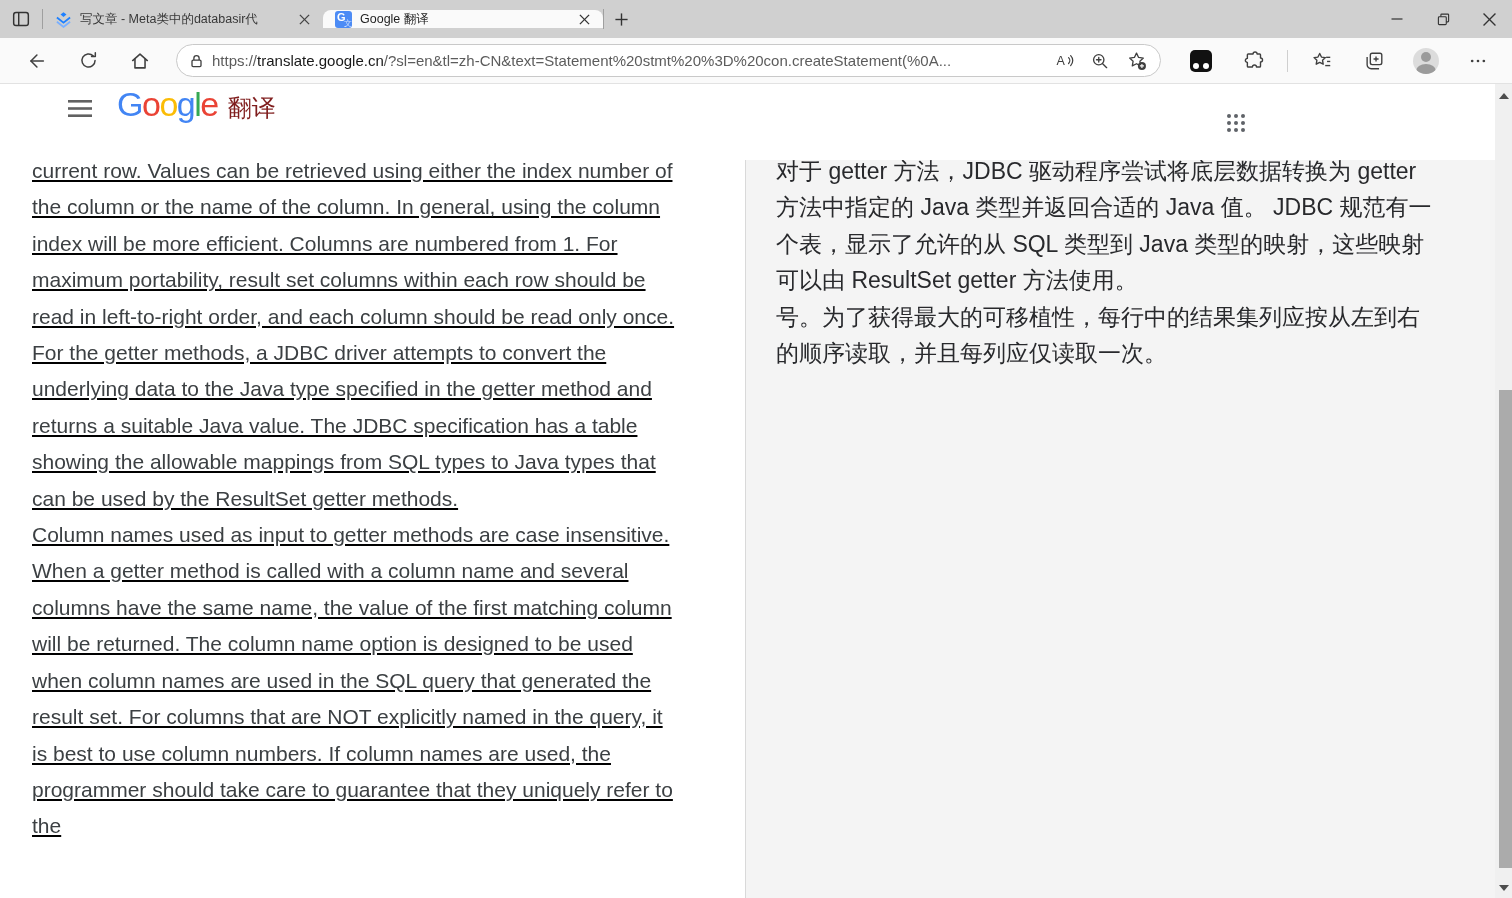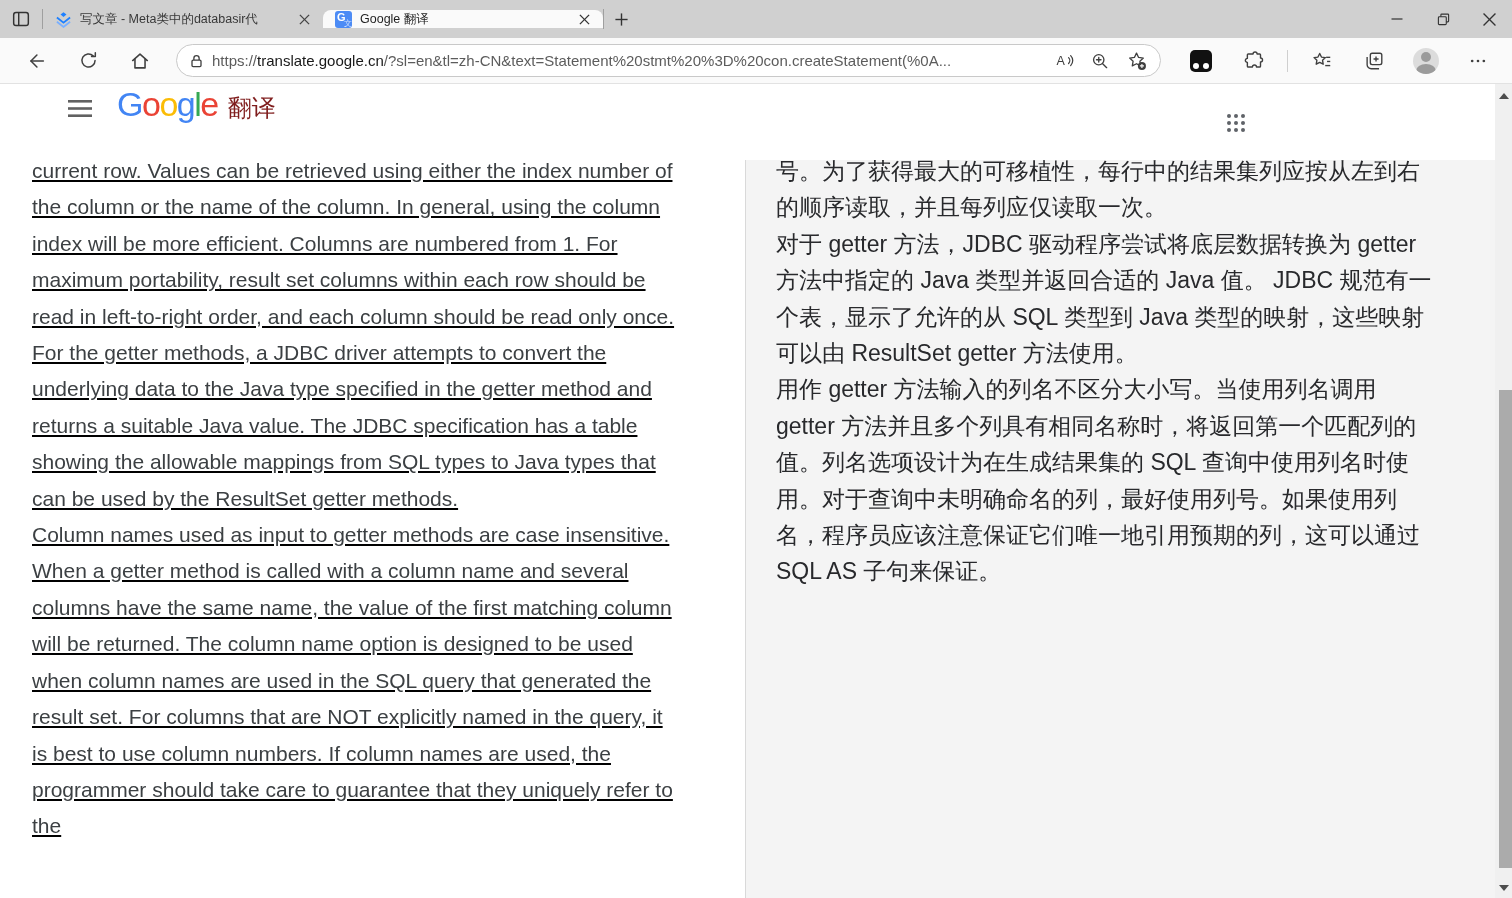--- a/index.html
+++ b/index.html
@@ -389,8 +389,8 @@
   </div>
   <div class="dst-panel">
     <div class="textflow">
+      <div class="para">对于 getter 方法，JDBC 驱动程序尝试将底层数据转换为 getter 方法中指定的 Java 类型并返回合适的 Java 值。 JDBC 规范有一个表，显示了允许的从 SQL 类型到 Java 类型的映射，这些映射可以由 ResultSet getter 方法使用。</div>
       <div class="para">号。为了获得最大的可移植性，每行中的结果集列应按从左到右的顺序读取，并且每列应仅读取一次。</div>
-      <div class="para">对于 getter 方法，JDBC 驱动程序尝试将底层数据转换为 getter 方法中指定的 Java 类型并返回合适的 Java 值。 JDBC 规范有一个表，显示了允许的从 SQL 类型到 Java 类型的映射，这些映射可以由 ResultSet getter 方法使用。</div>
       <div class="para">用作 getter 方法输入的列名不区分大小写。当使用列名调用 getter 方法并且多个列具有相同名称时，将返回第一个匹配列的值。列名选项设计为在生成结果集的 SQL 查询中使用列名时使用。对于查询中未明确命名的列，最好使用列号。如果使用列名，程序员应该注意保证它们唯一地引用预期的列，这可以通过 SQL AS 子句来保证。</div>
     </div>
   </div>

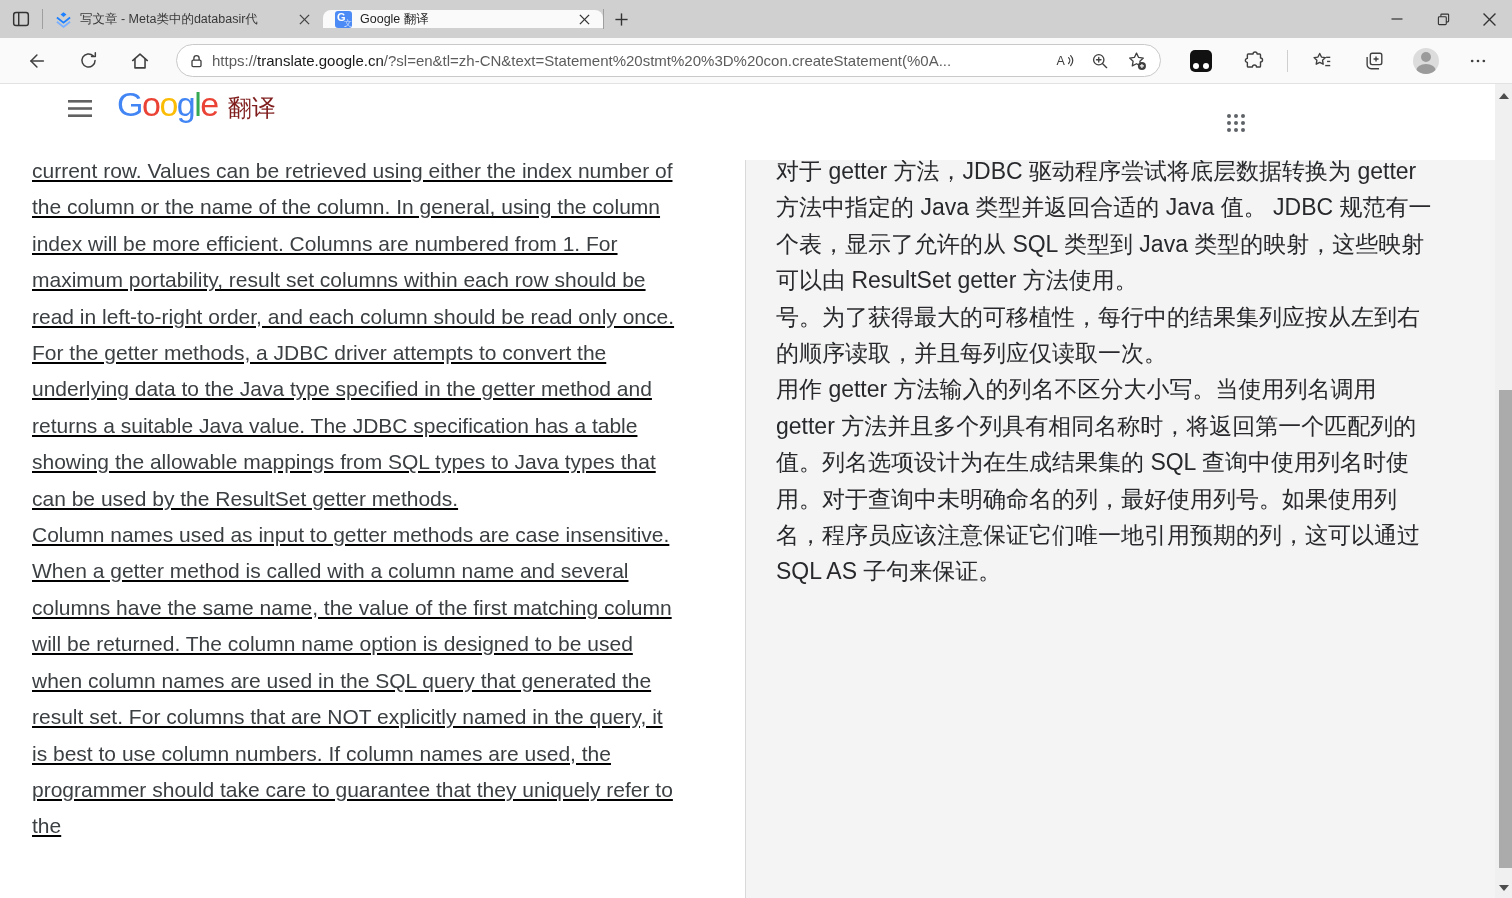--- a/index.html
+++ b/index.html
@@ -391,7 +391,6 @@
     <div class="textflow">
       <div class="para">对于 getter 方法，JDBC 驱动程序尝试将底层数据转换为 getter 方法中指定的 Java 类型并返回合适的 Java 值。 JDBC 规范有一个表，显示了允许的从 SQL 类型到 Java 类型的映射，这些映射可以由 ResultSet getter 方法使用。</div>
       <div class="para">号。为了获得最大的可移植性，每行中的结果集列应按从左到右的顺序读取，并且每列应仅读取一次。</div>
-      <div class="para">用作 getter 方法输入的列名不区分大小写。当使用列名调用 getter 方法并且多个列具有相同名称时，将返回第一个匹配列的值。列名选项设计为在生成结果集的 SQL 查询中使用列名时使用。对于查询中未明确命名的列，最好使用列号。如果使用列名，程序员应该注意保证它们唯一地引用预期的列，这可以通过 SQL AS 子句来保证。</div>
     </div>
   </div>
 </div>

